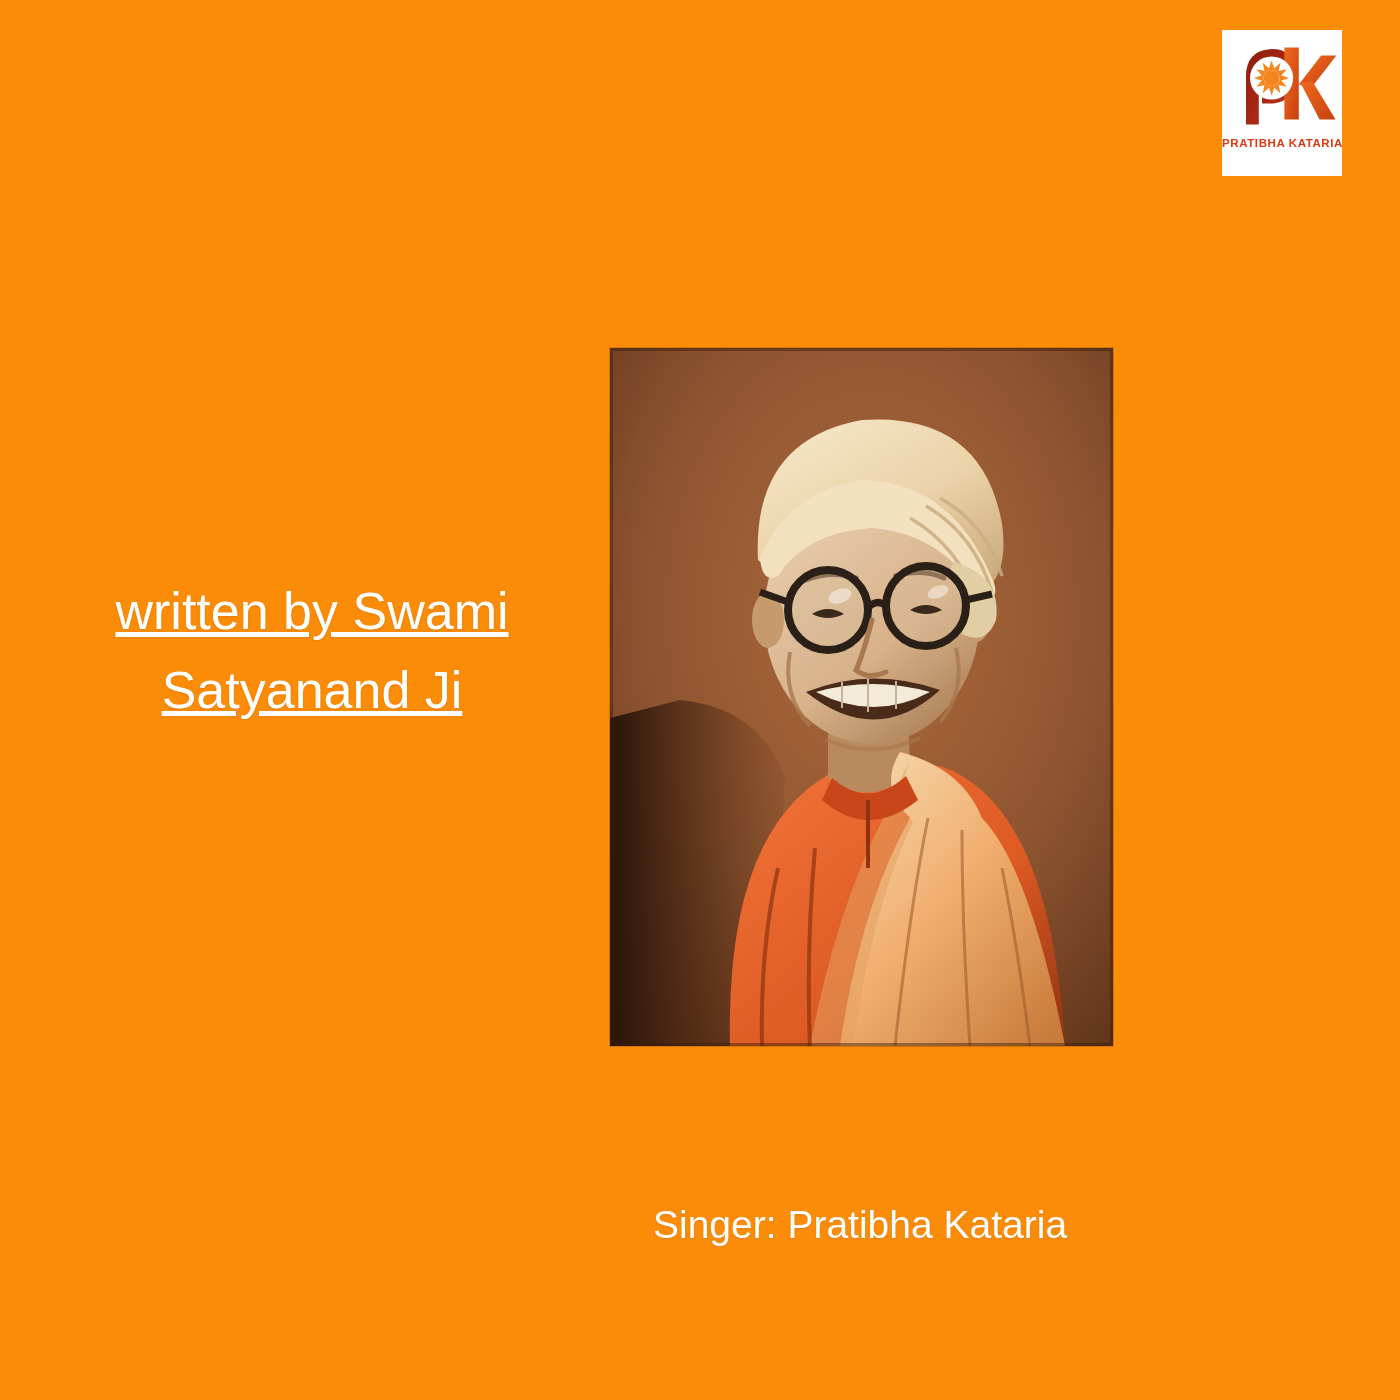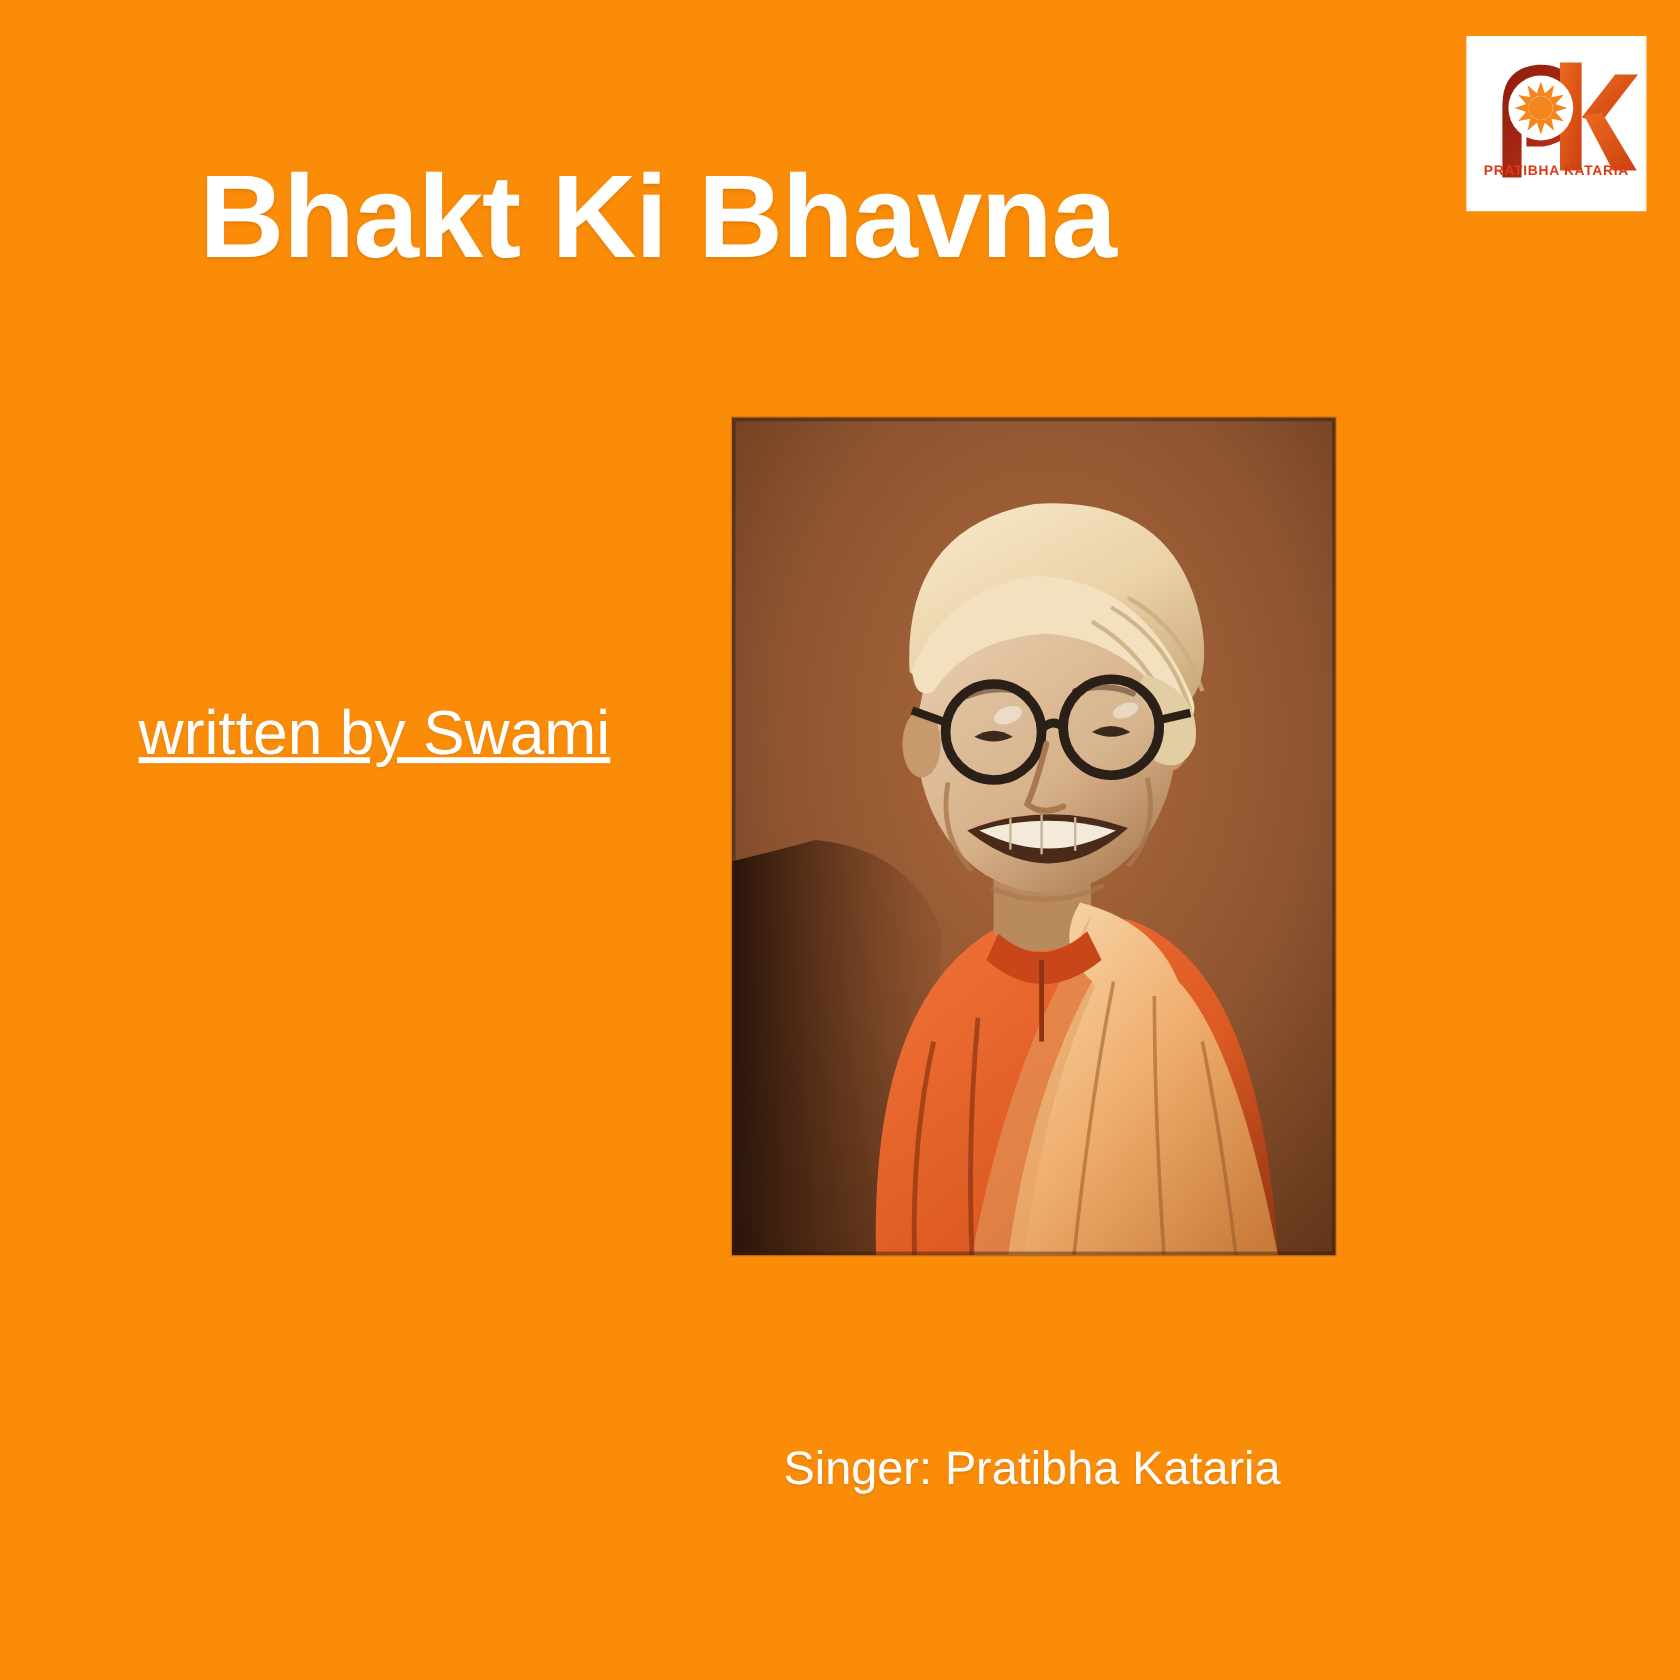--- a/index.html
+++ b/index.html
@@ -175,7 +175,6 @@
     <div class="logo-wordmark">PRATIBHA KATARIA</div>
   </div>
 
-  <div class="title">Bhakt Ki Bhavna</div>
 
   <div class="writtenby">
     <span class="l1">written by Swami</span>

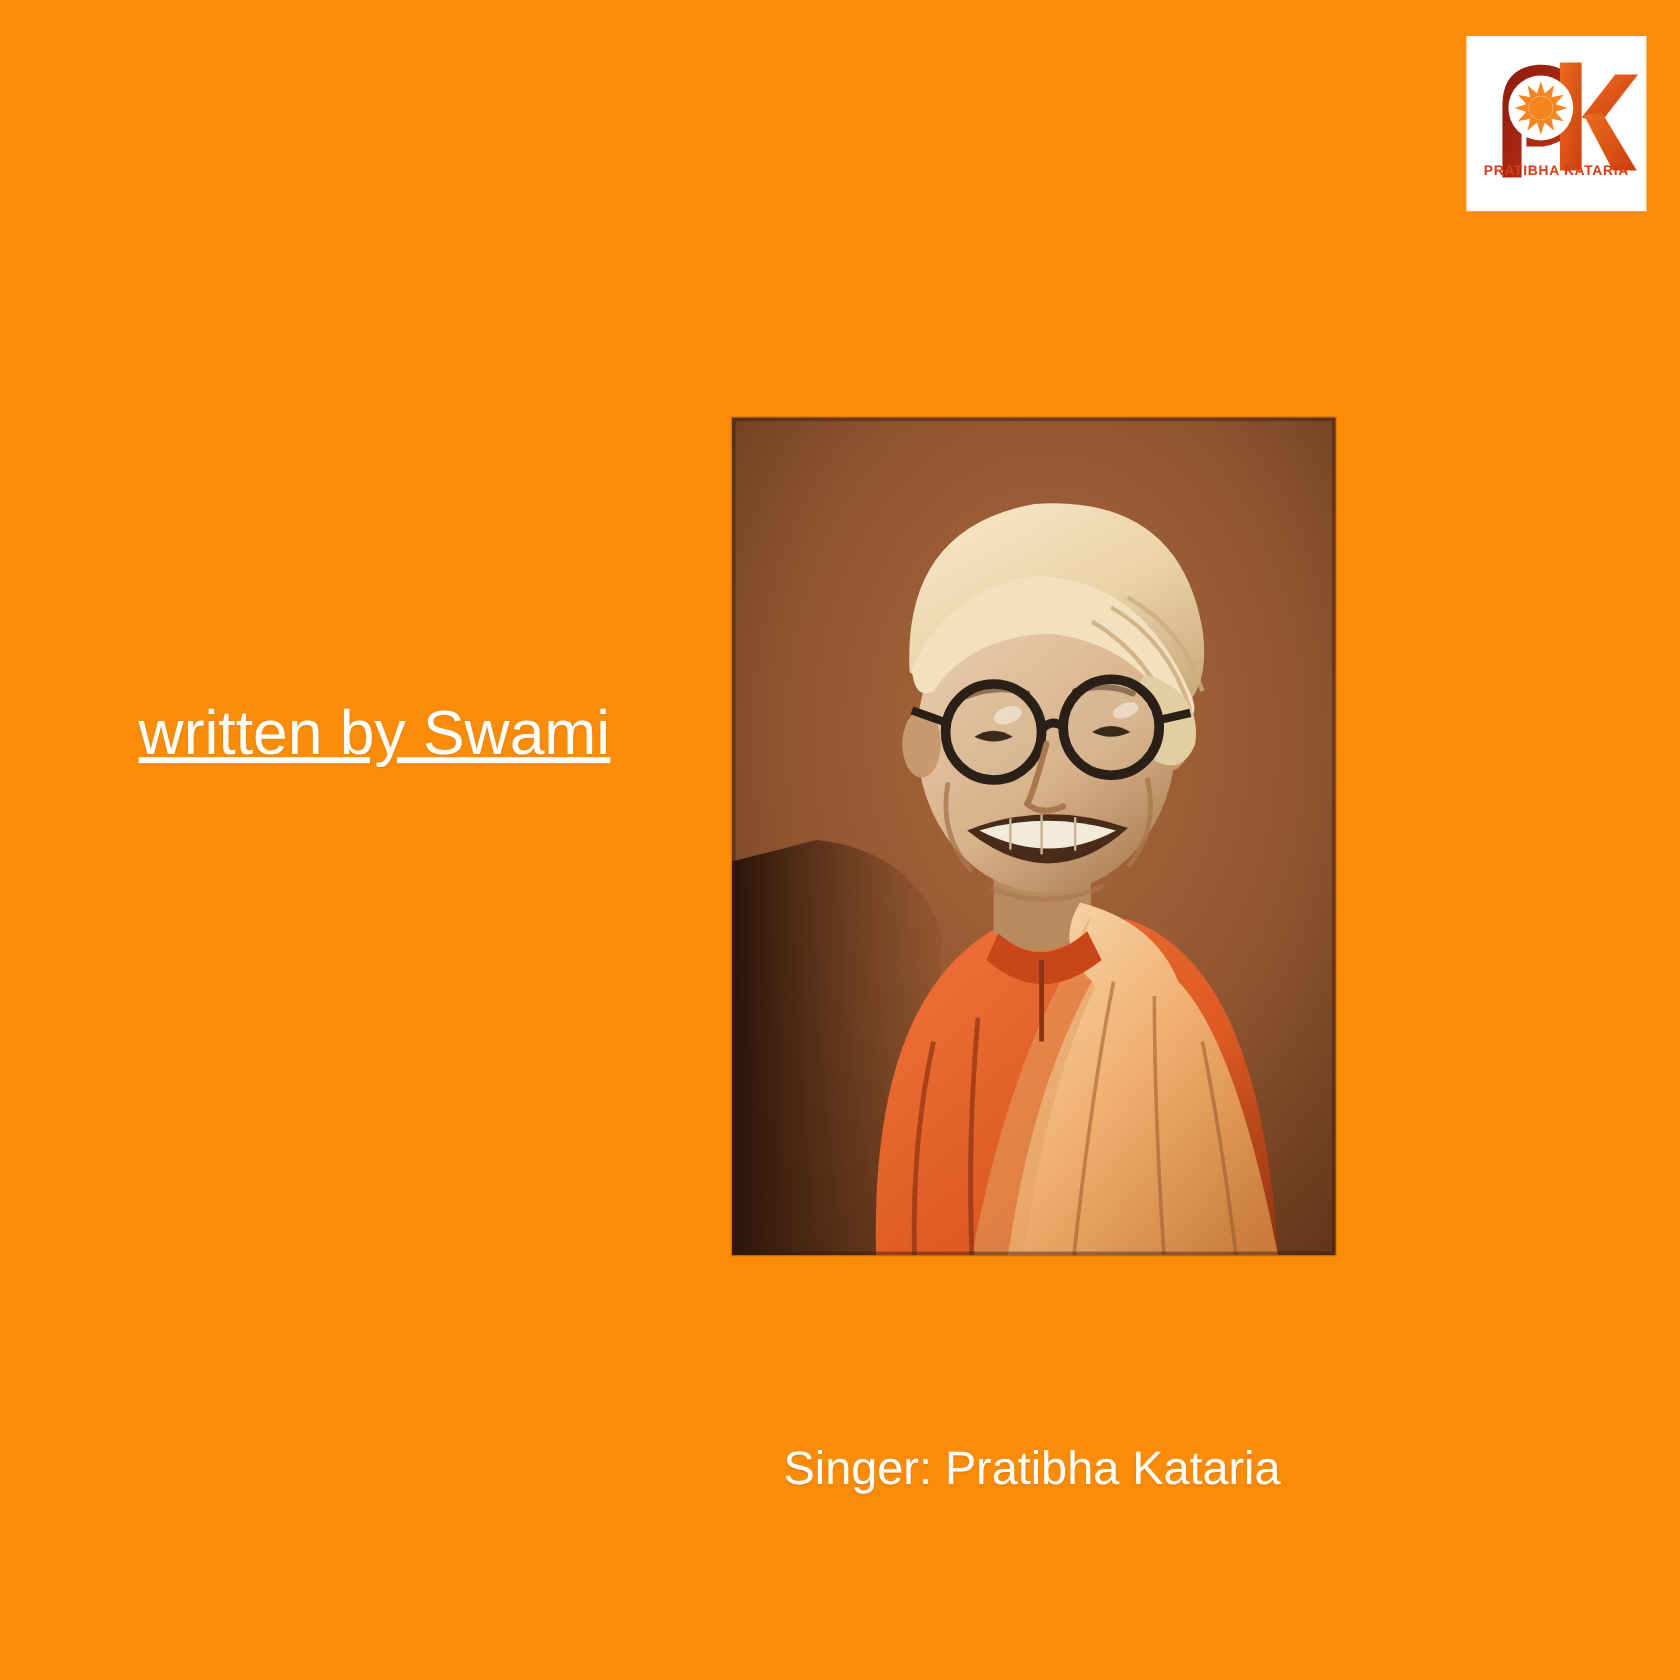--- a/index.html
+++ b/index.html
@@ -21,7 +21,7 @@
     position: absolute;
     left: 1222px;
     top: 30px;
-    width: 150px;
+    width: 120px;
     height: 146px;
     background: #ffffff;
     overflow: hidden;

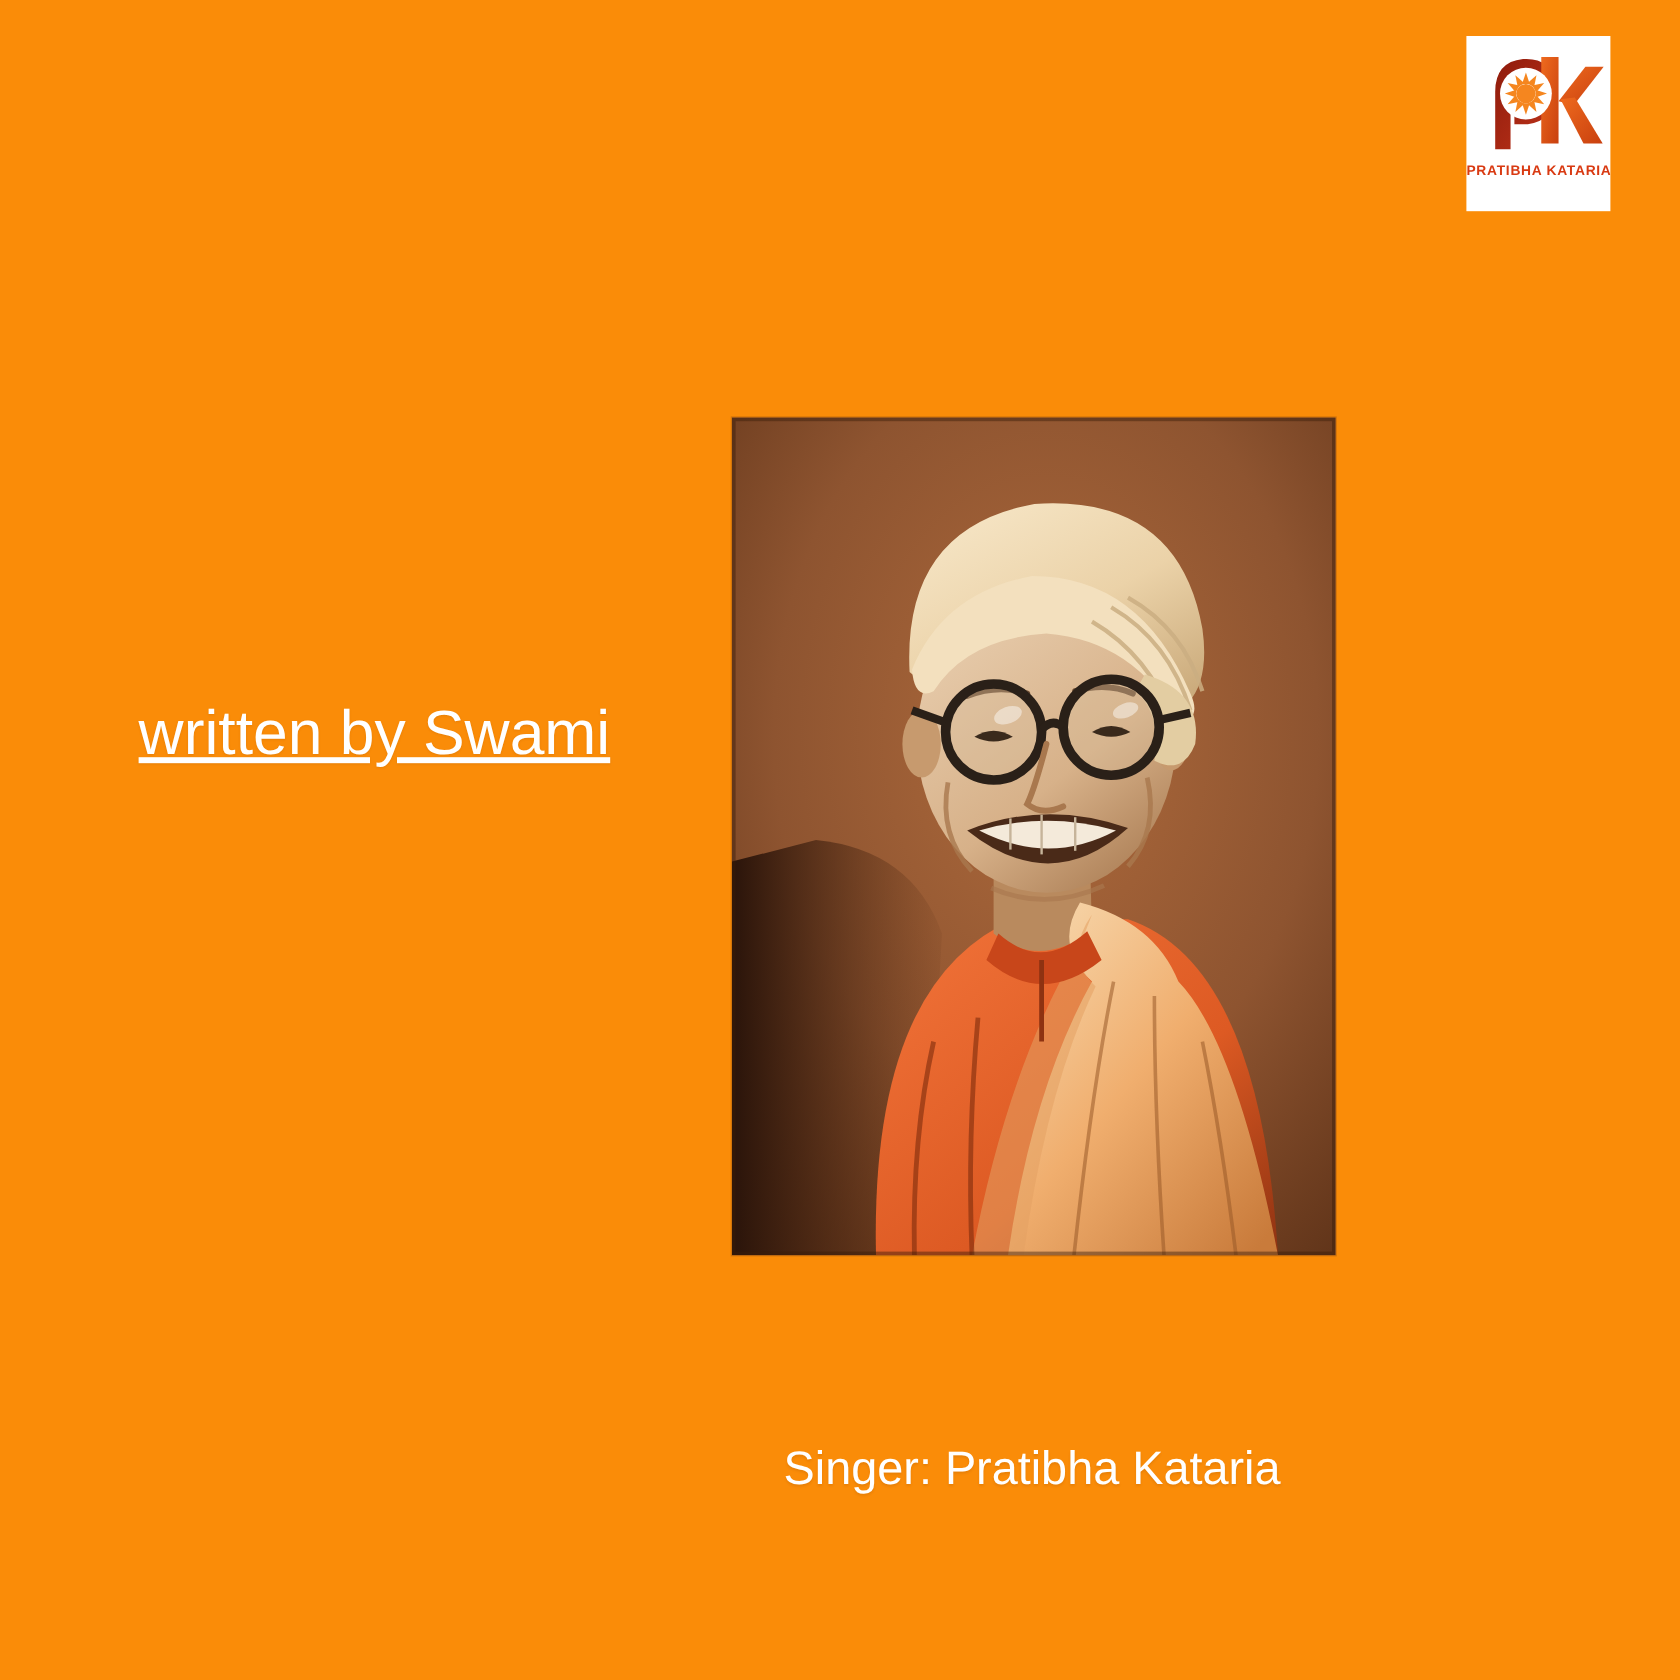--- a/index.html
+++ b/index.html
@@ -178,6 +178,7 @@
 
   <div class="writtenby">
     <span class="l1">written by Swami</span>
+    <span class="l2">Satyanand Ji</span>
   </div>
 
   <div class="photo">

